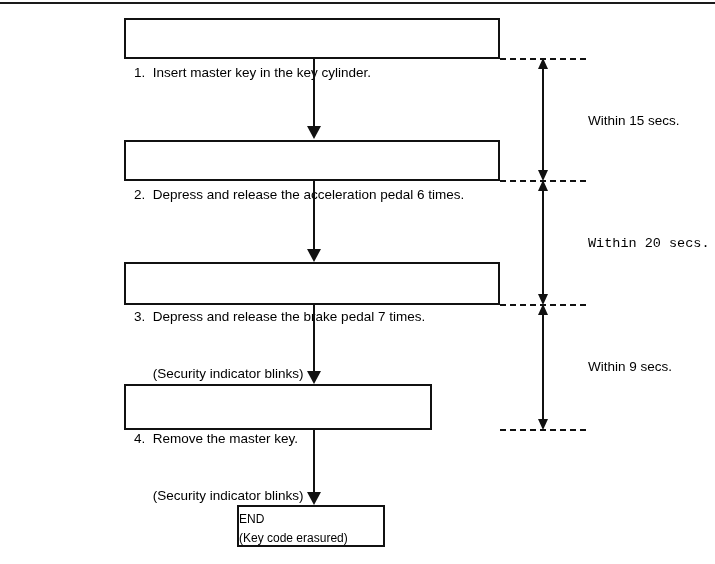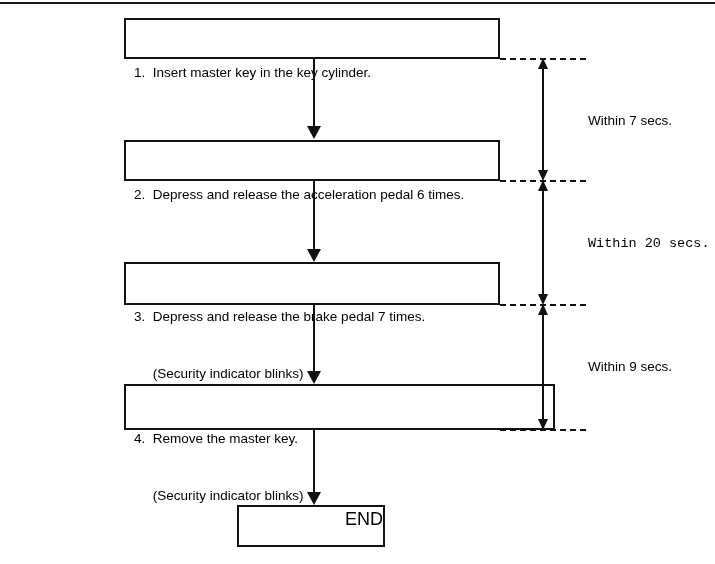--- a/index.html
+++ b/index.html
@@ -199,7 +199,7 @@
     <div class="head-down"></div>
   </div>
 
-  <div class="timing-label" style="left:588px; top:113px;">Within 7 secs.</div>
+  <div class="timing-label" style="left:588px; top:113px;">Within 15 secs.</div>
   <div class="timing-label" style="left:588px; top:236px;font-family:Liberation Mono, monospace;">Within 20 secs.</div>
   <div class="timing-label" style="left:588px; top:359px;">Within 9 secs.</div>
 

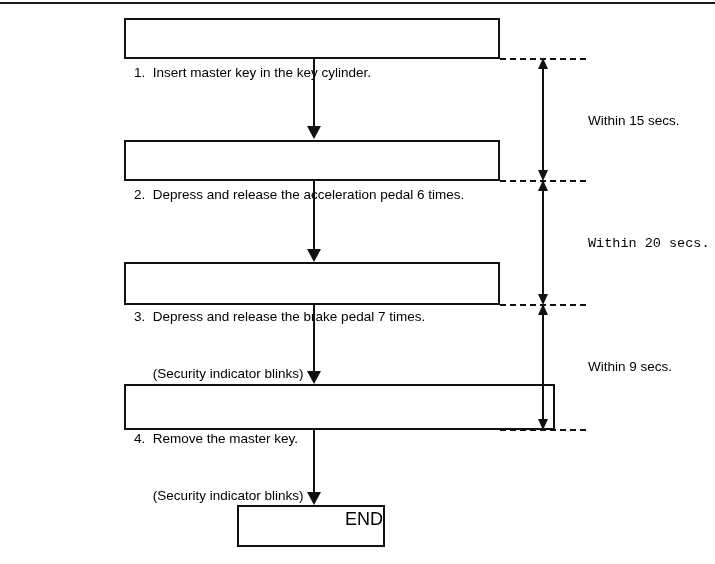--- a/index.html
+++ b/index.html
@@ -162,7 +162,7 @@
     <div class="head"></div>
   </div>
 
-  <div class="step-box" style="left:124px; top:384px; width:431px; height:46px;">
+  <div class="step-box" style="left:124px; top:384px; width:308px; height:46px;">
     <span class="step-line">4.  Remove the master key.</span>
     <span class="step-line">     (Security indicator blinks)</span>
   </div>

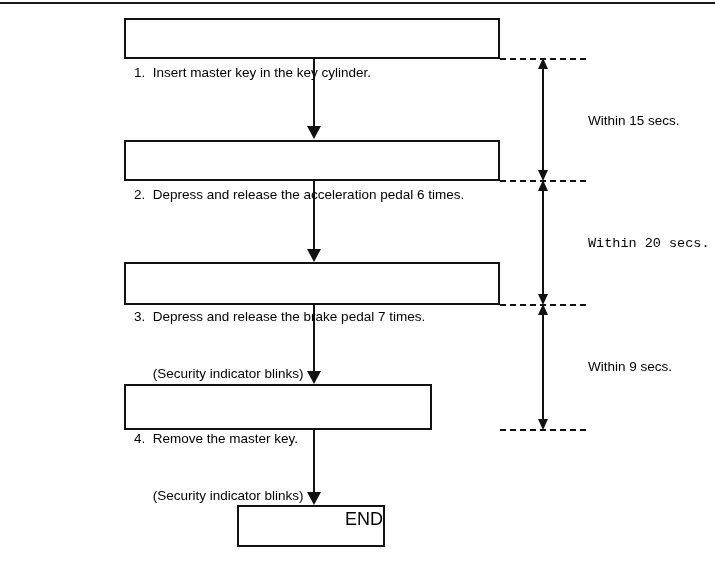--- a/index.html
+++ b/index.html
@@ -50,9 +50,9 @@
     border: 2px solid #111111;
     background: #ffffff;
     color: #000000;
-    font-size: 18px;
+    font-size: 12px;
     line-height: 19px;
-    text-align: right;
+    text-align: left;
     padding-top: 3px;
   }
   .end-box .end-line { display: block; }

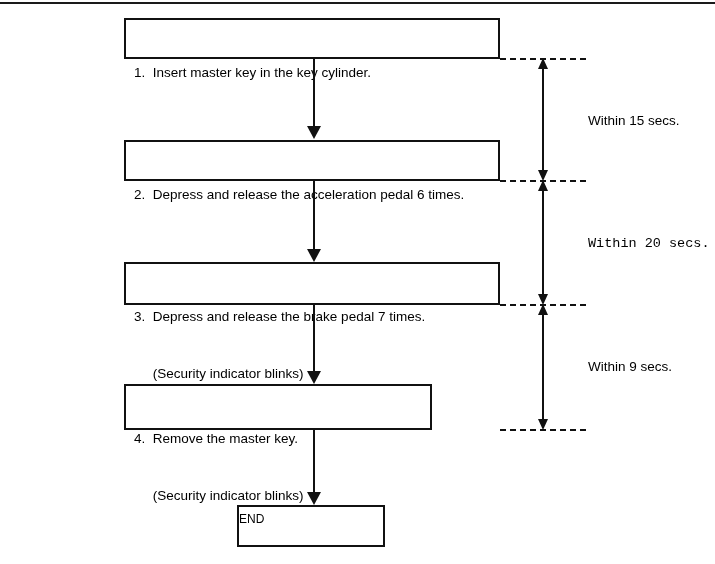--- a/index.html
+++ b/index.html
@@ -174,6 +174,7 @@
 
   <div class="end-box" style="left:237px; top:505px; width:148px; height:42px;">
     <span class="end-line">END</span>
+    <span class="end-line">(Key code erasured)</span>
   </div>
 
   <div class="leader" style="left:500px; top:58px; width:86px;"></div>

